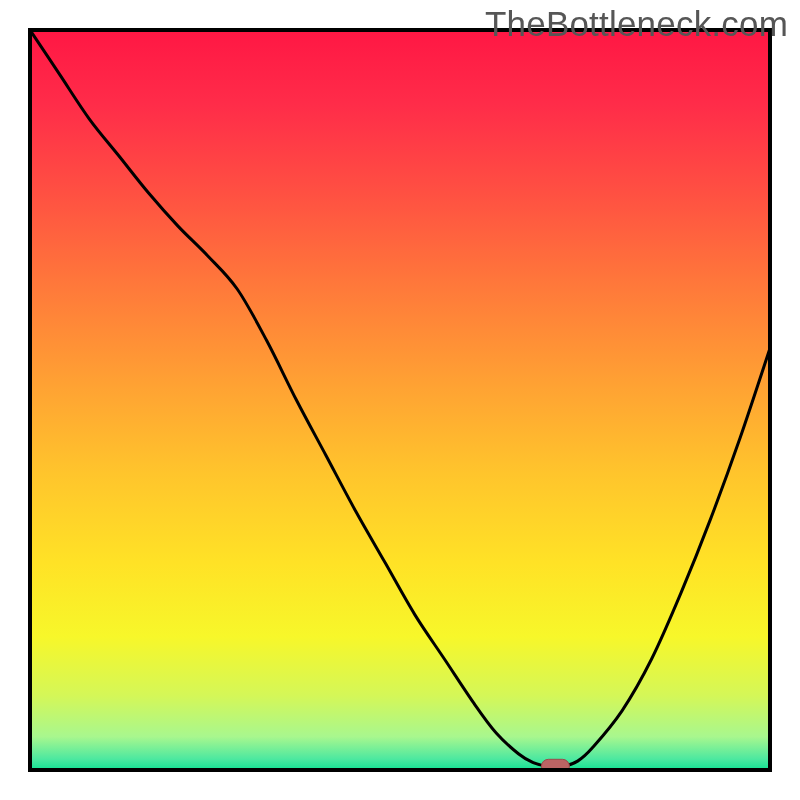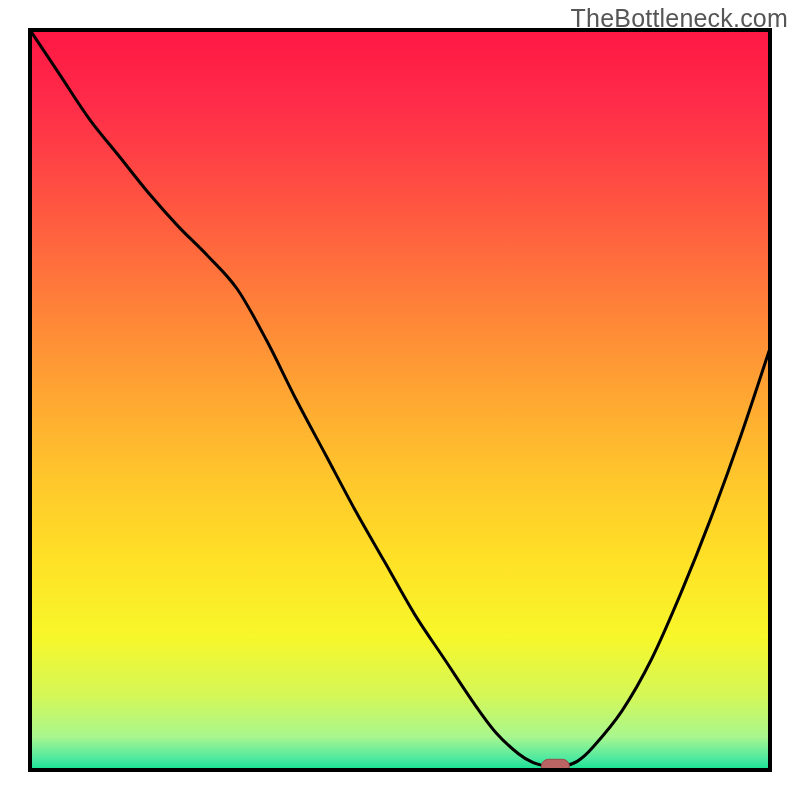--- a/index.html
+++ b/index.html
@@ -20,7 +20,7 @@
     position: absolute;
     top: 4px;
     right: 12px;
-    font-size: 25px;
+    font-size: 35px;
     font-weight: 500;
     color: #565656;
     letter-spacing: 0.2px;

